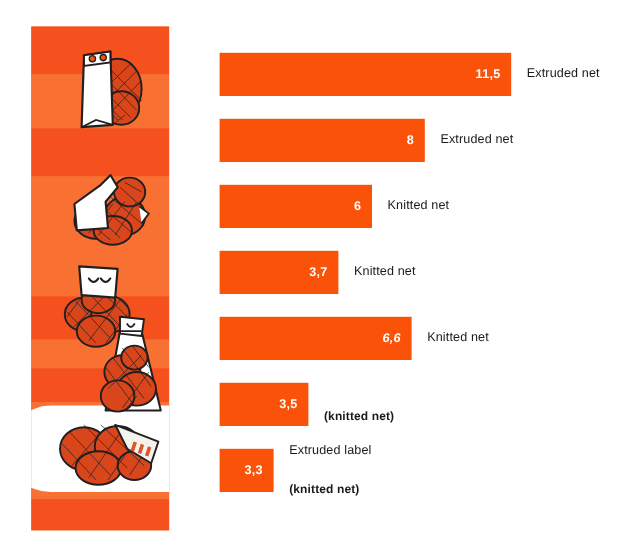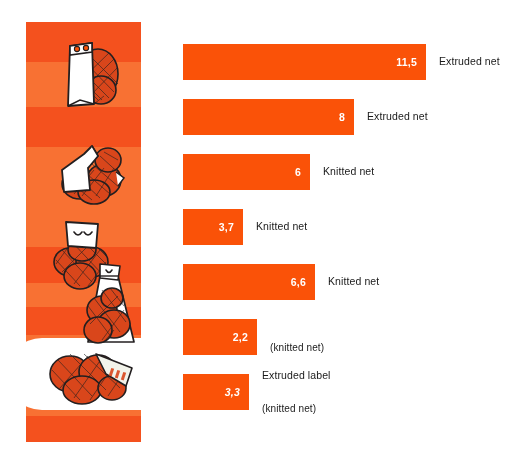--- a/index.html
+++ b/index.html
@@ -245,7 +245,7 @@
   </div>
 
   <div class="bar-row" style="top:209px;">
-    <div class="bar" style="width:60px;">
+    <div class="bar" style="width:99px;">
       <span class="bar-value">3,7</span>
     </div>
     <div class="bar-label">

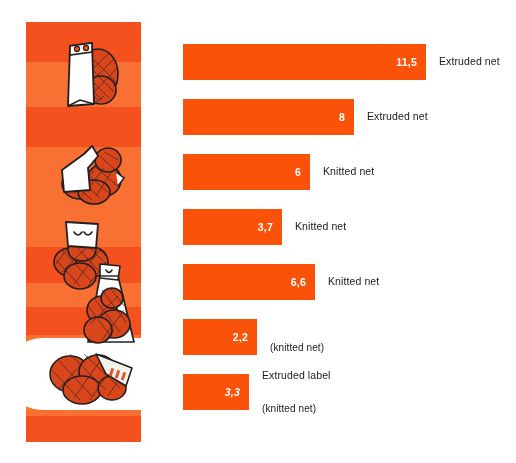--- a/index.html
+++ b/index.html
@@ -254,7 +254,7 @@
   </div>
 
   <div class="bar-row" style="top:264px;">
-    <div class="bar" style="width:132px;">
+    <div class="bar" style="width:160px;font-style:italic;">
       <span class="bar-value">6,6</span>
     </div>
     <div class="bar-label">

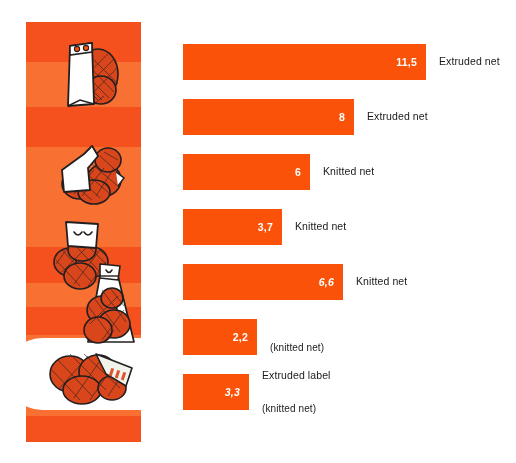--- a/index.html
+++ b/index.html
@@ -264,7 +264,7 @@
 
   <div class="bar-row" style="top:319px;">
     <div class="bar" style="width:74px;">
-      <span class="bar-value">2,2</span>
+      <span class="bar-value">3,5</span>
     </div>
     <div class="bar-label">
       <span class="sub">(knitted net)</span>

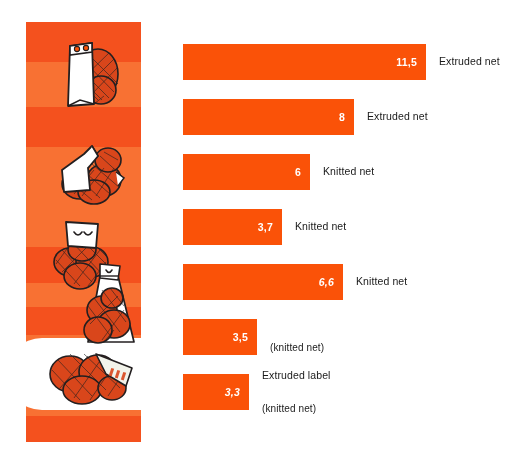--- a/index.html
+++ b/index.html
@@ -94,7 +94,7 @@
   .bar-label .sub {
     color: #1a1a1a;
     font-size: 10px;
-    font-weight: normal;
+    font-weight: bold;
     line-height: 1.3;
     letter-spacing: 0.1px;
     margin-top: 20px;

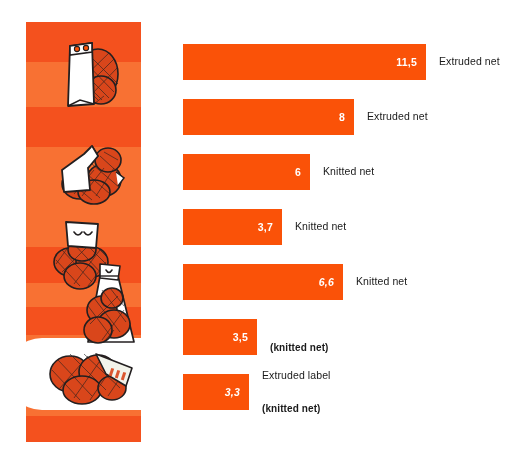--- a/index.html
+++ b/index.html
@@ -272,7 +272,7 @@
   </div>
 
   <div class="bar-row" style="top:374px;">
-    <div class="bar" style="width:66px;font-style:italic;">
+    <div class="bar" style="width:45px;">
       <span class="bar-value">3,3</span>
     </div>
     <div class="bar-label">

